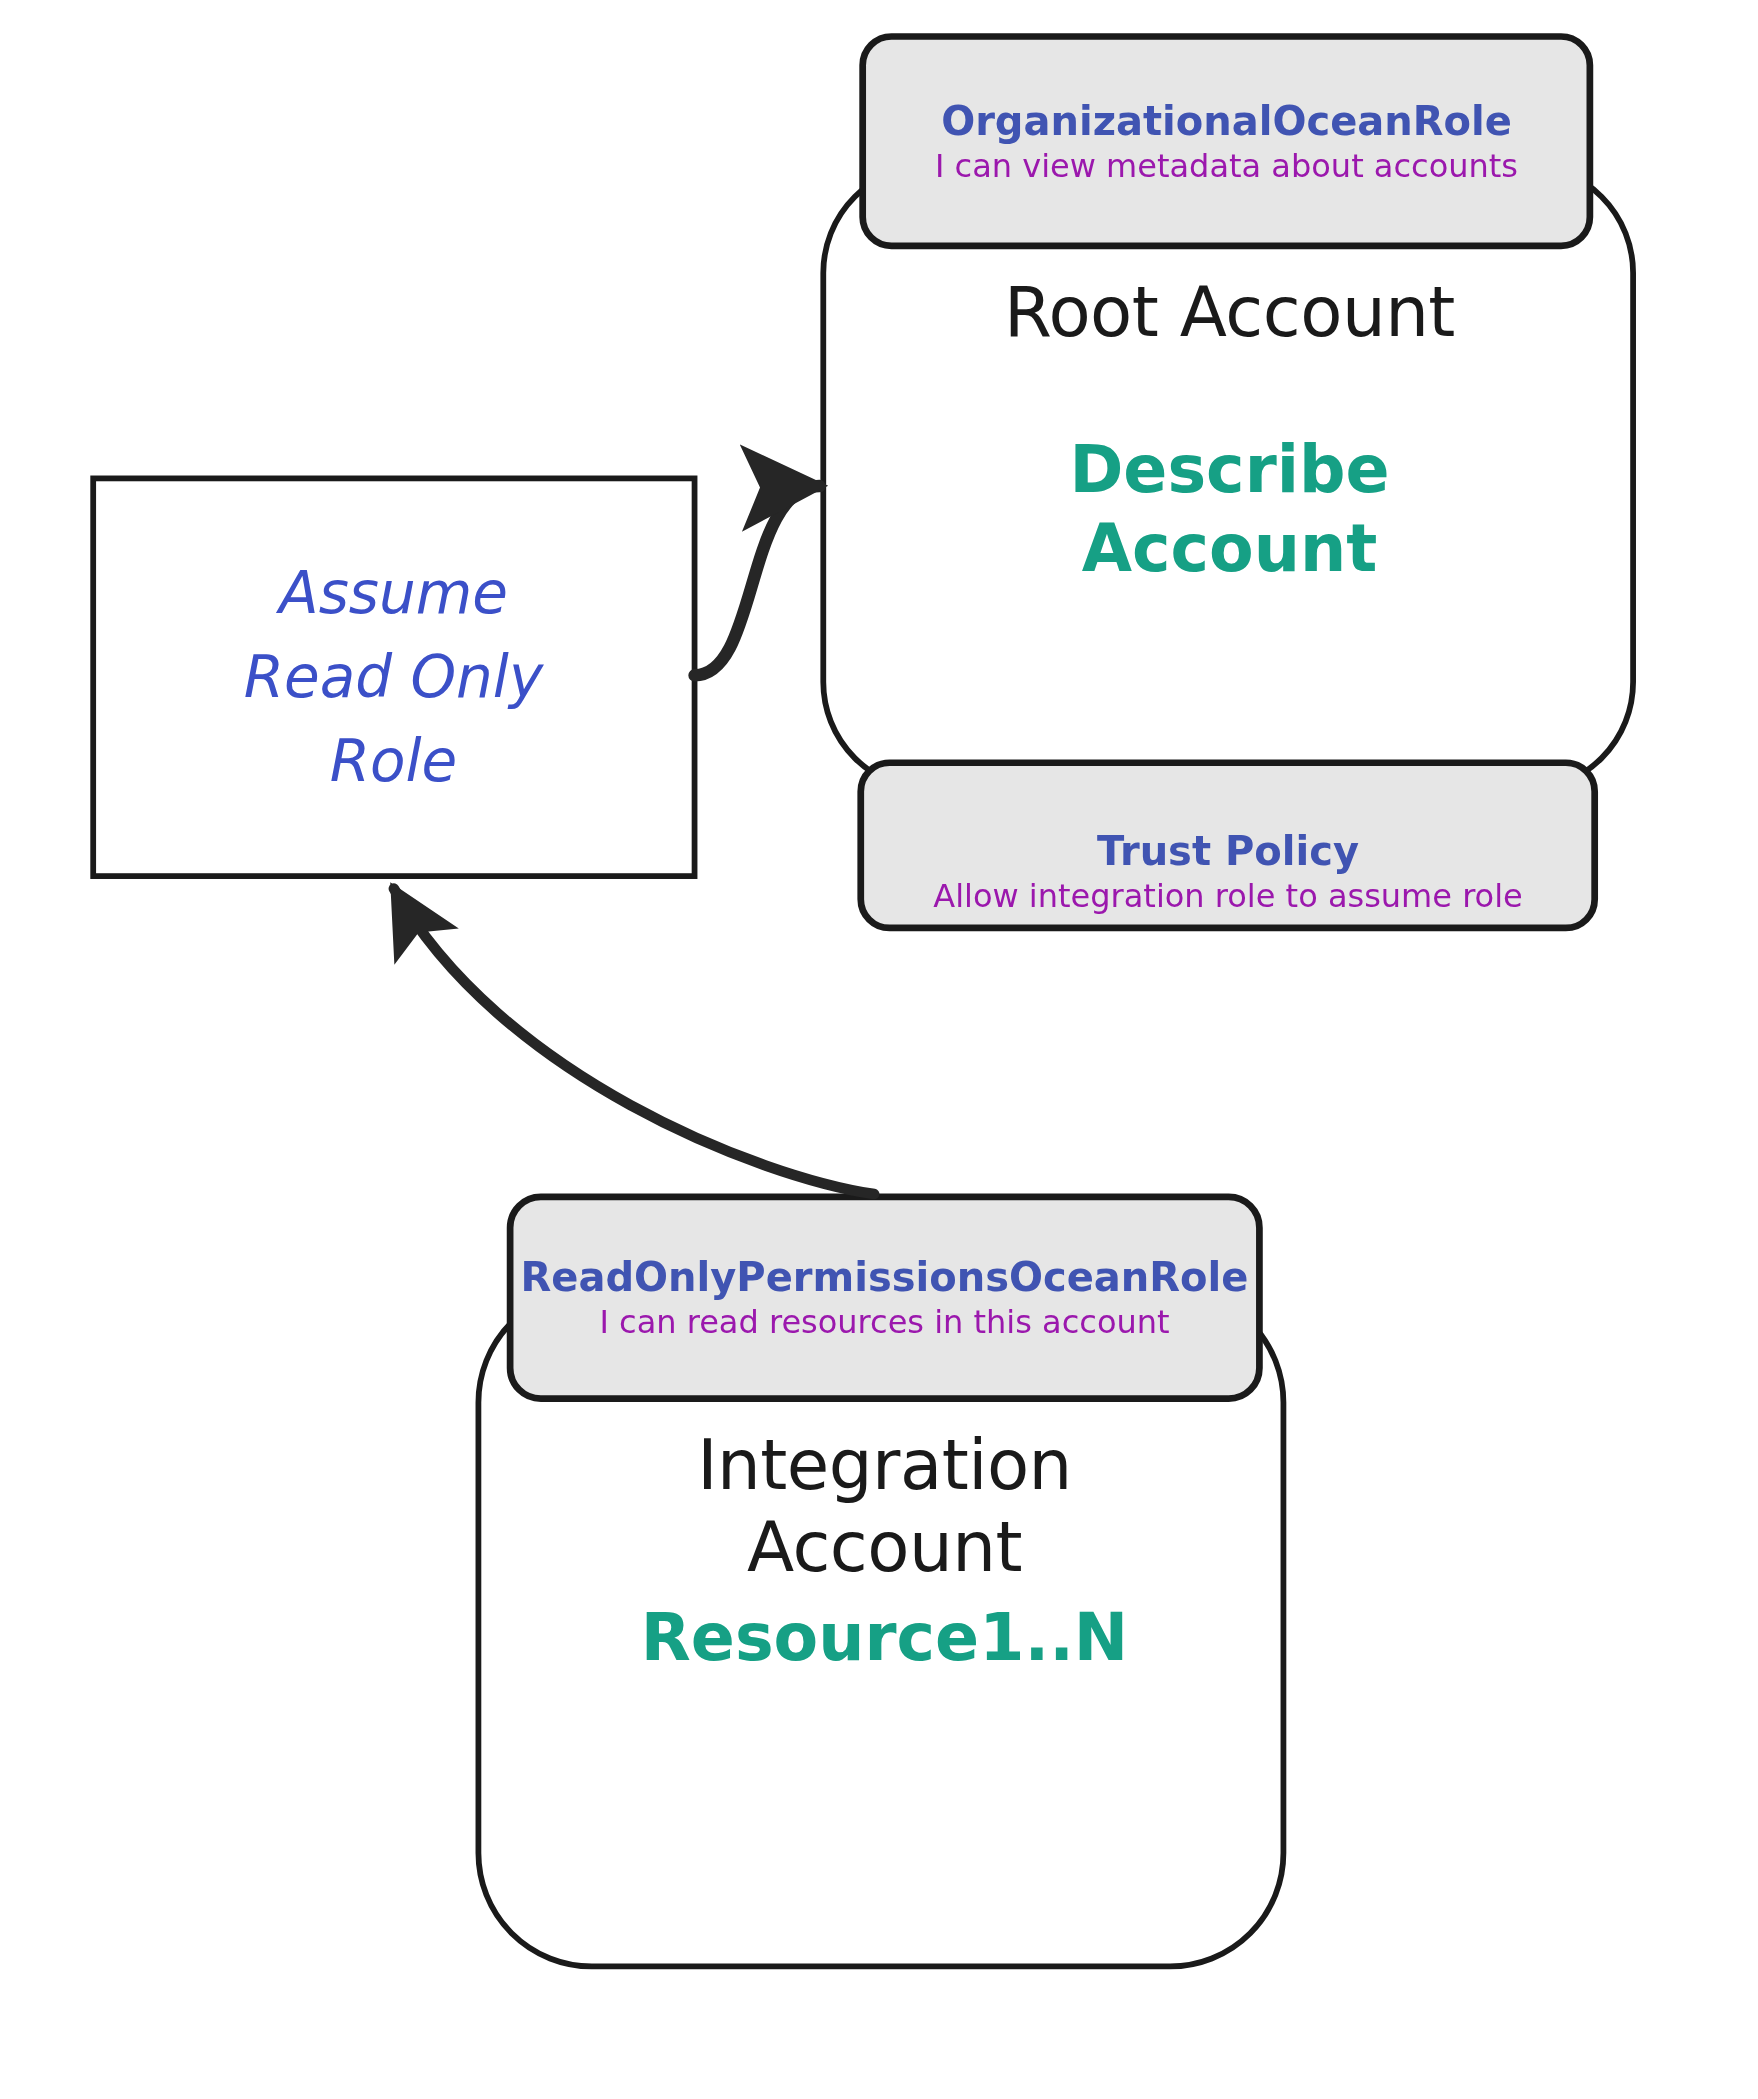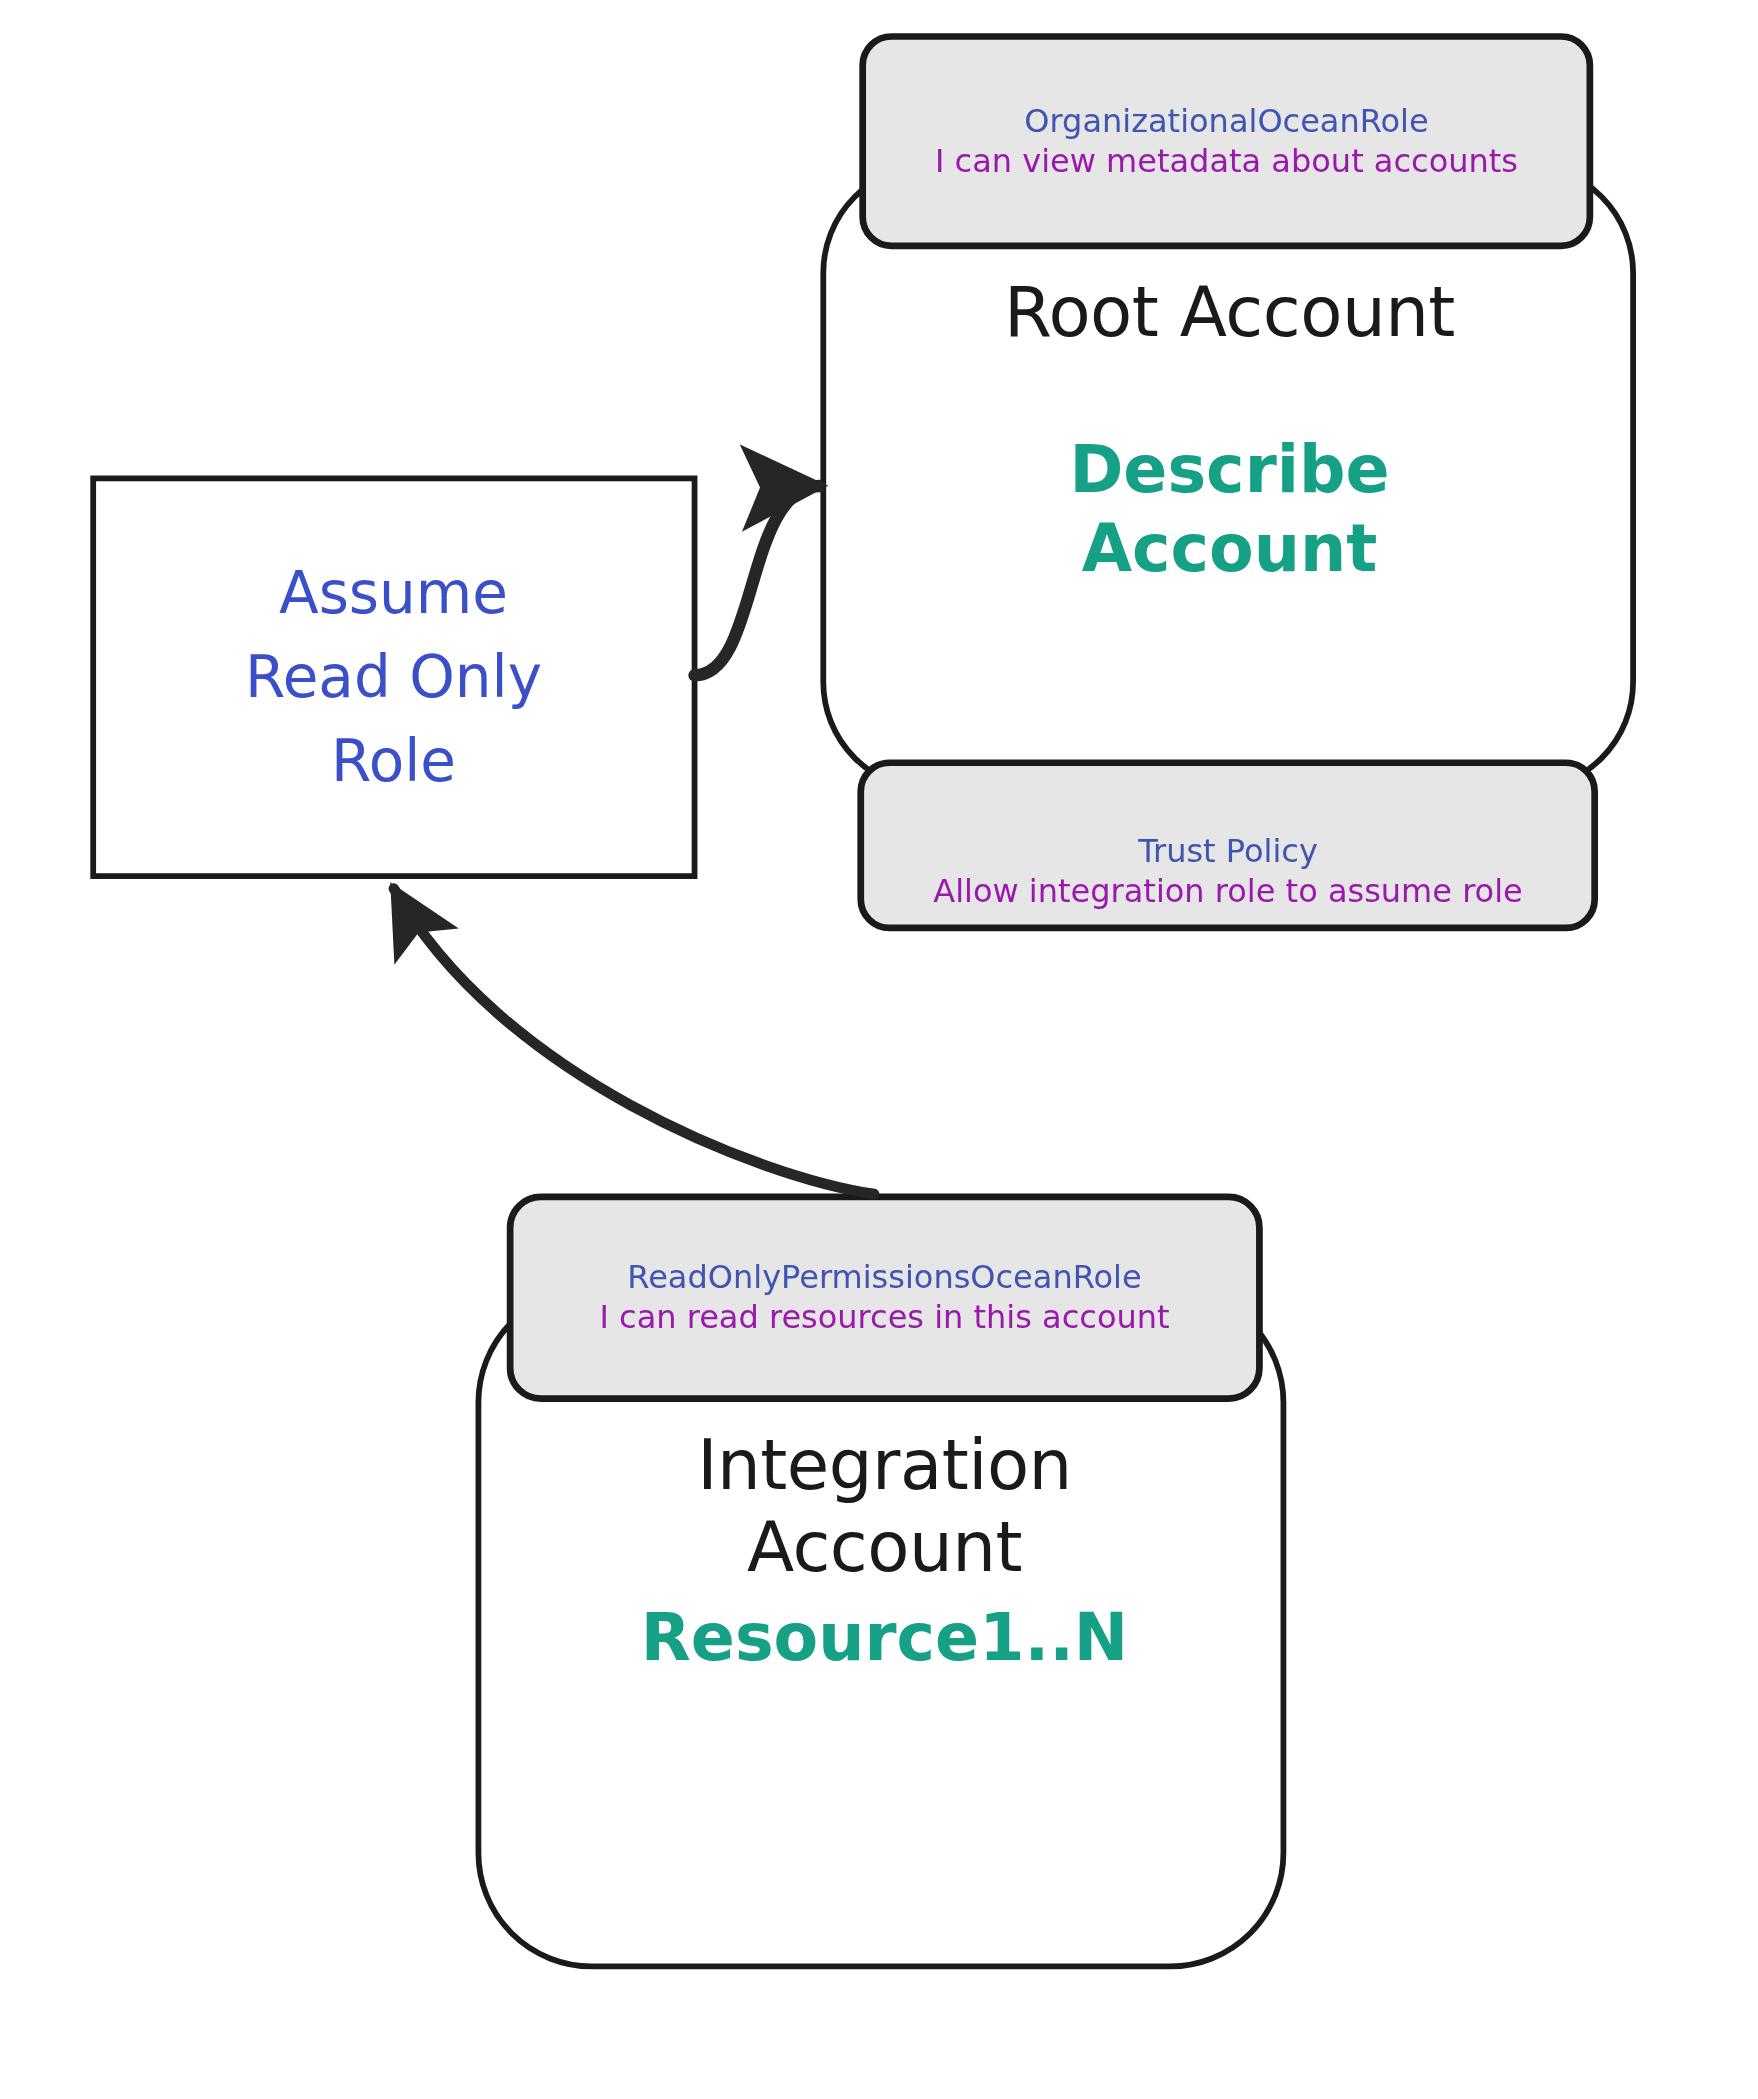--- a/index.html
+++ b/index.html
@@ -18,7 +18,7 @@
   .tag{position:absolute;display:flex;flex-direction:column;
        align-items:center;justify-content:center;text-align:center;
        box-sizing:border-box;}
-  .tag-title{font-size:32px;font-weight:normal;color:#4054B2;line-height:1.25;
+  .tag-title{font-size:40px;font-weight:bold;color:#4054B2;line-height:1.25;
              white-space:nowrap;}
   .tag-sub{font-size:32px;color:#9B18AD;line-height:1.3;
            white-space:nowrap;}

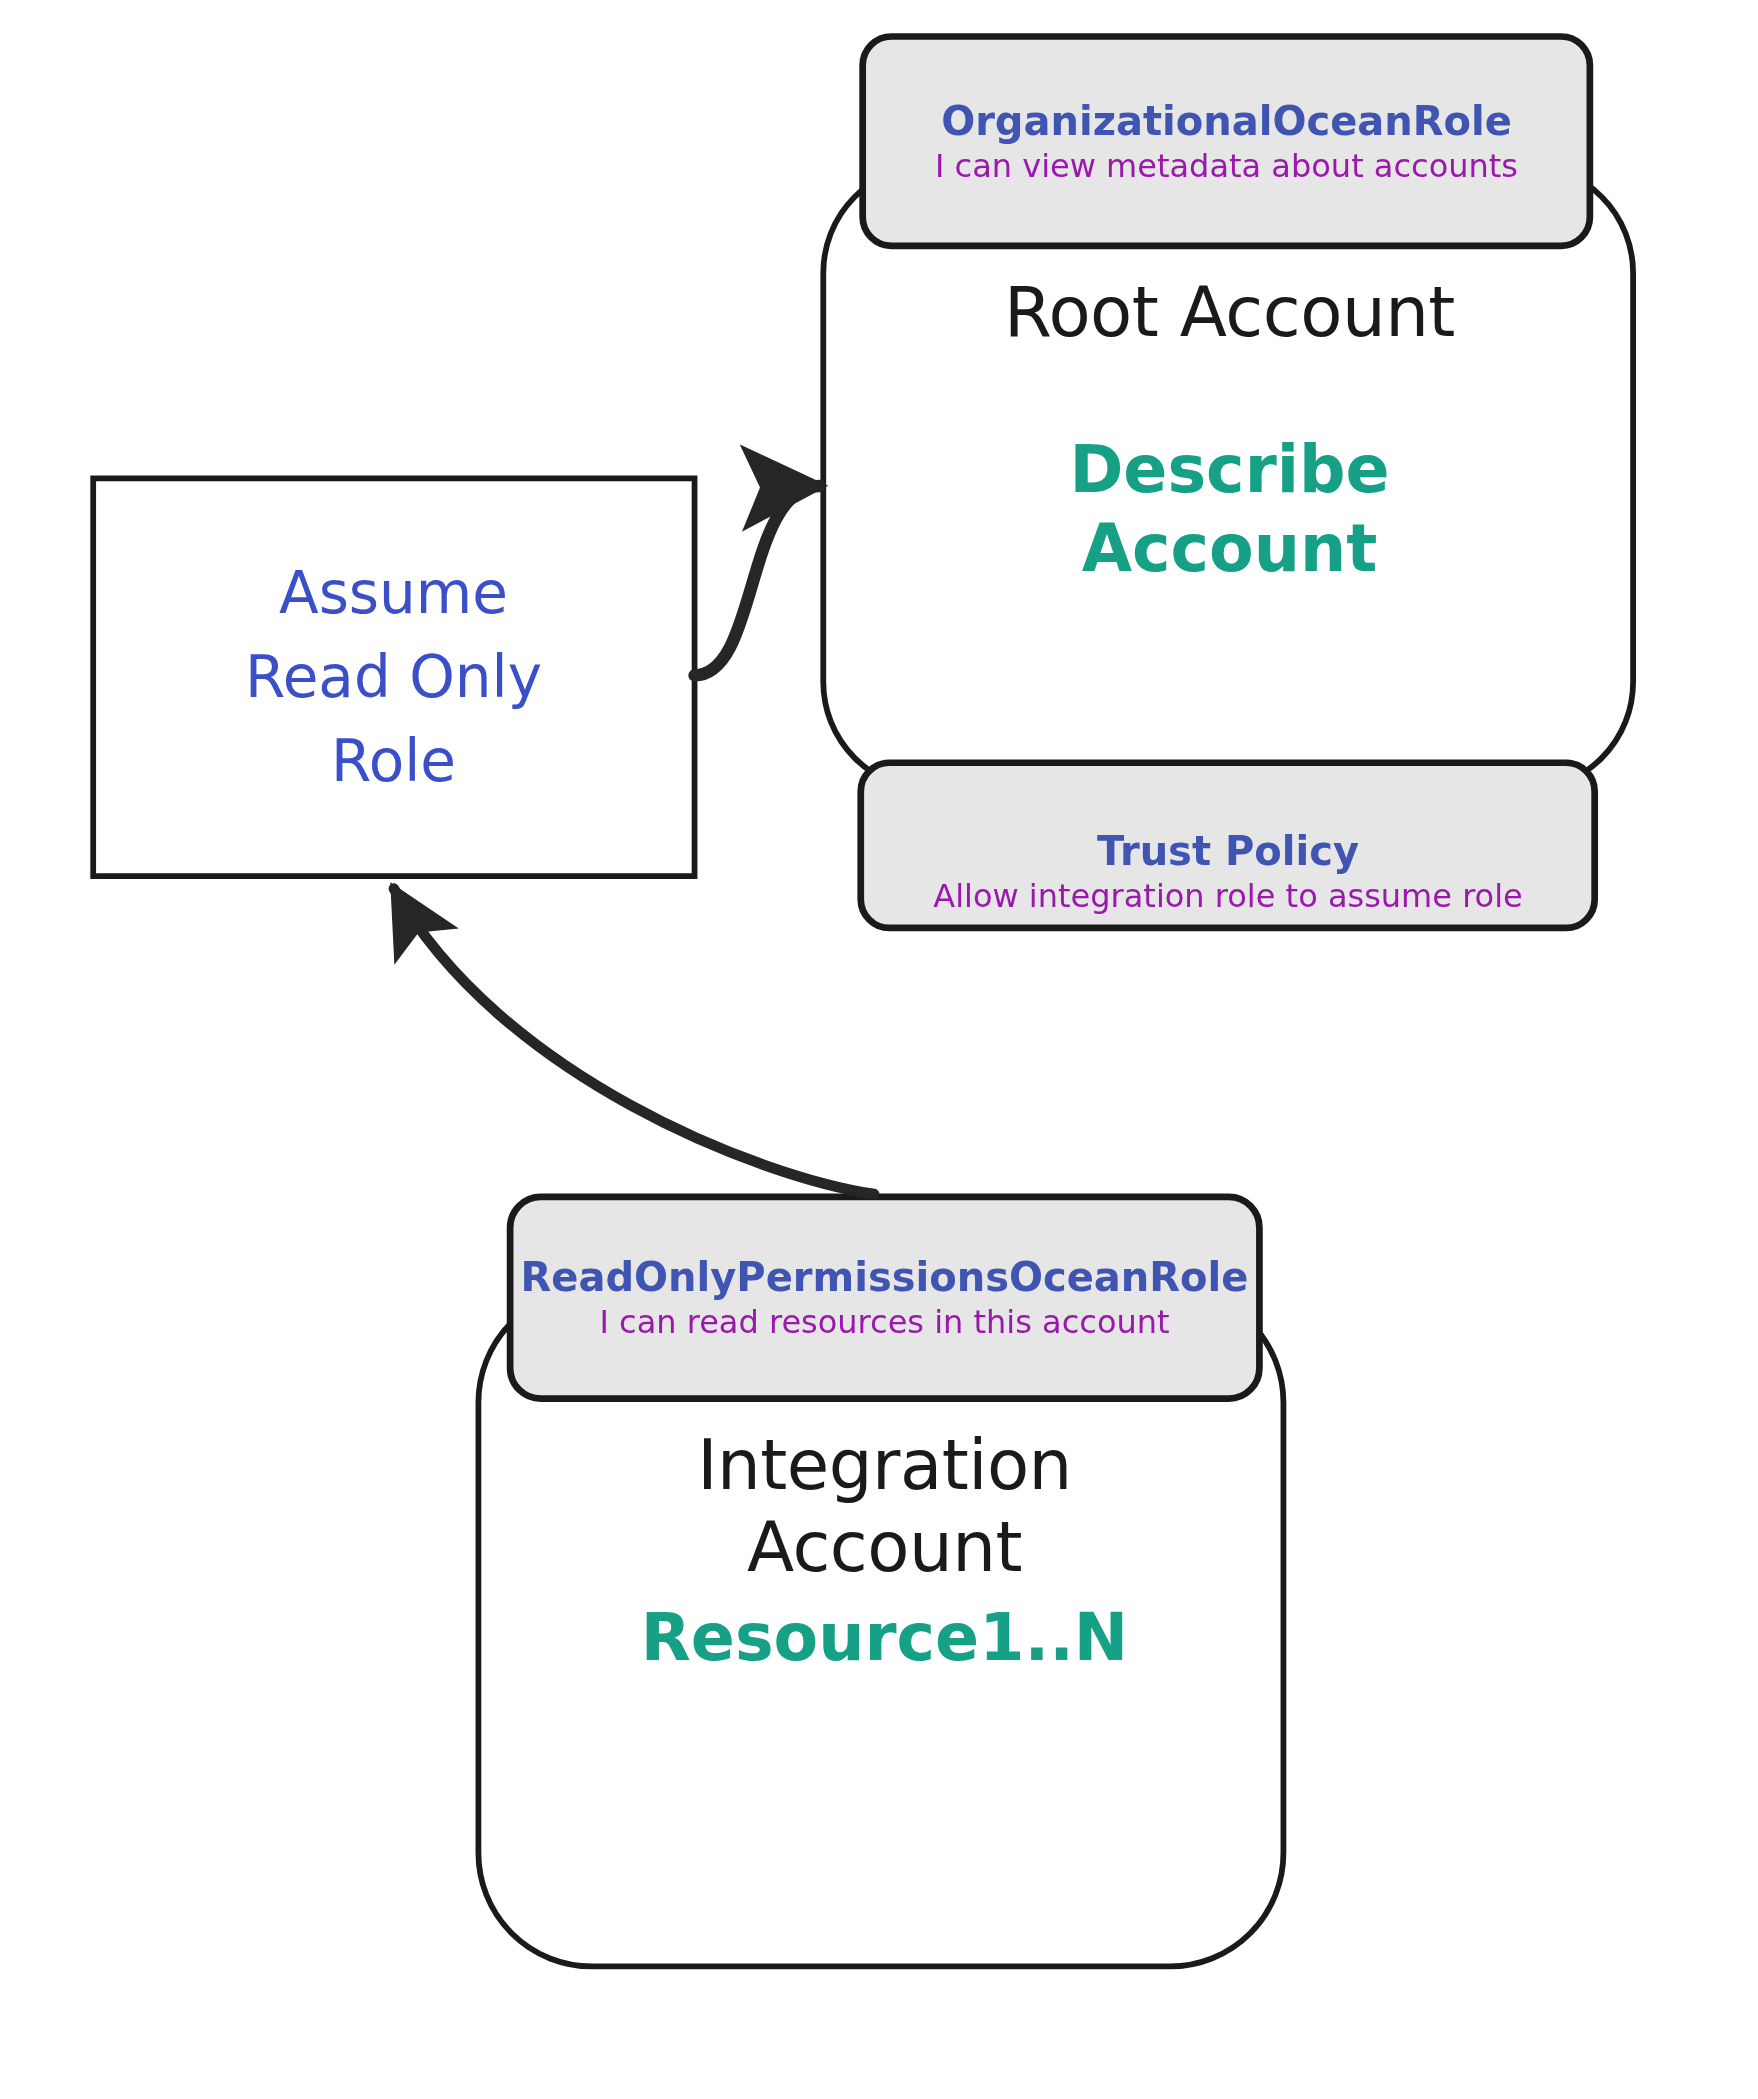--- a/index.html
+++ b/index.html
@@ -25,7 +25,7 @@
 
   .edge-label{position:absolute;display:flex;align-items:center;
               justify-content:center;text-align:center;}
-  .edge-label-text{font-size:58px;color:#3B50C8;
+  .edge-label-text{font-size:58px;font-style:italic;color:#3B50C8;
                    line-height:1.45;}
 </style>
 </head>

